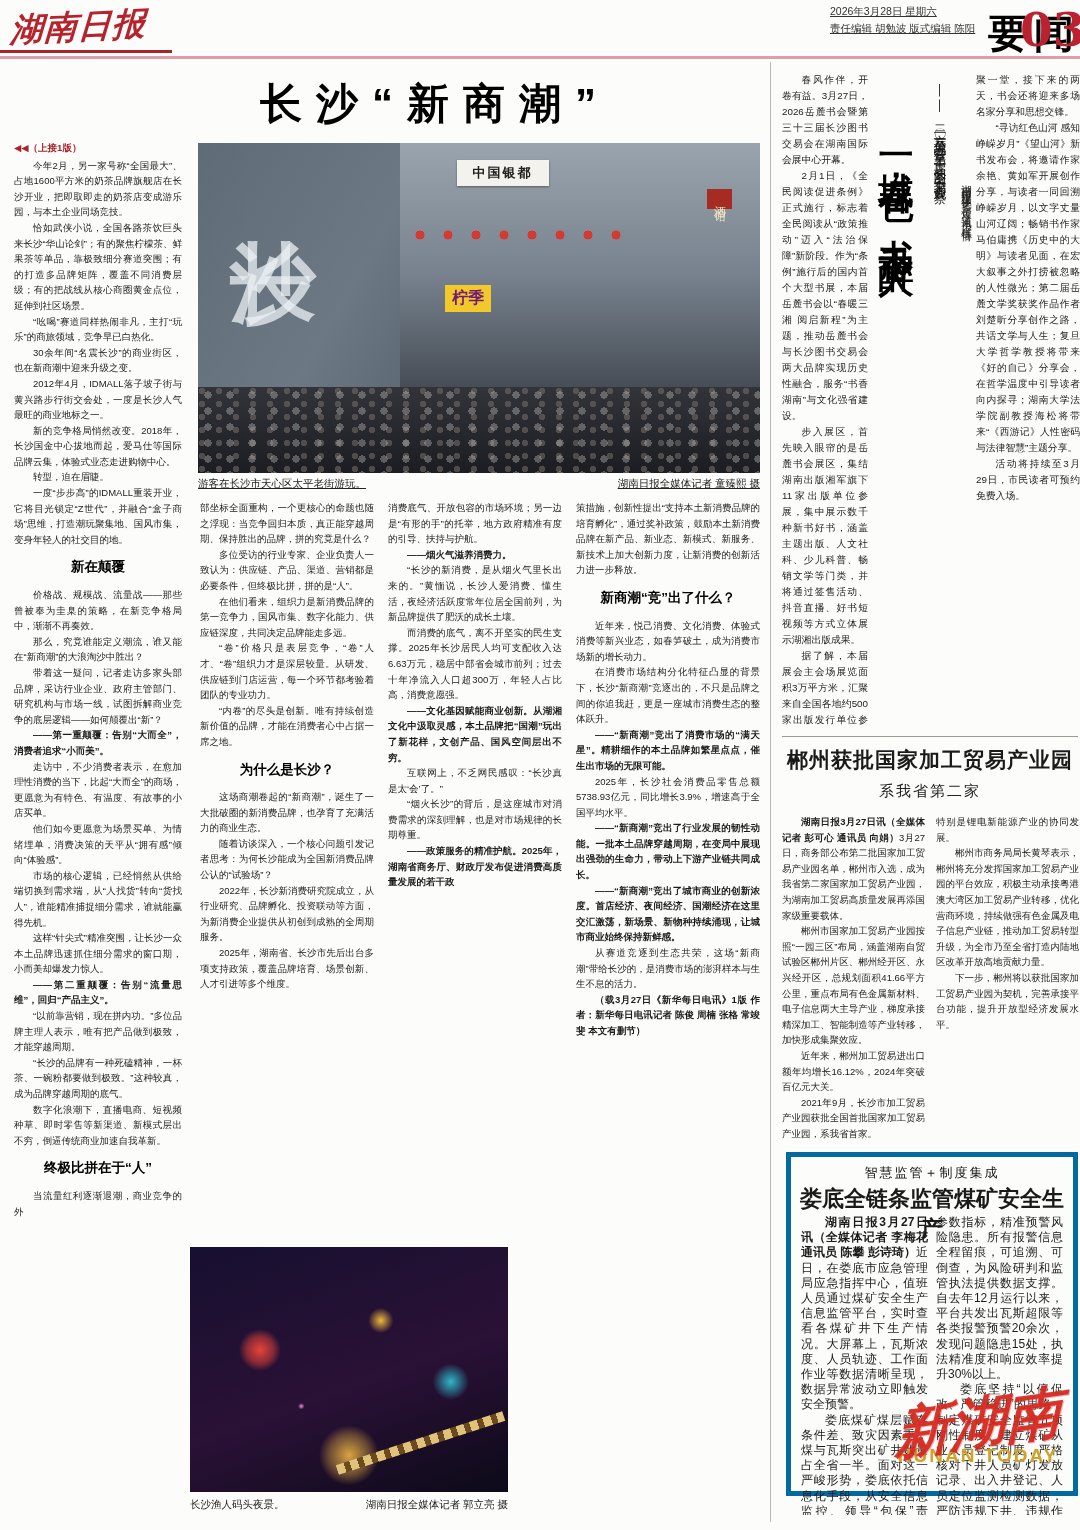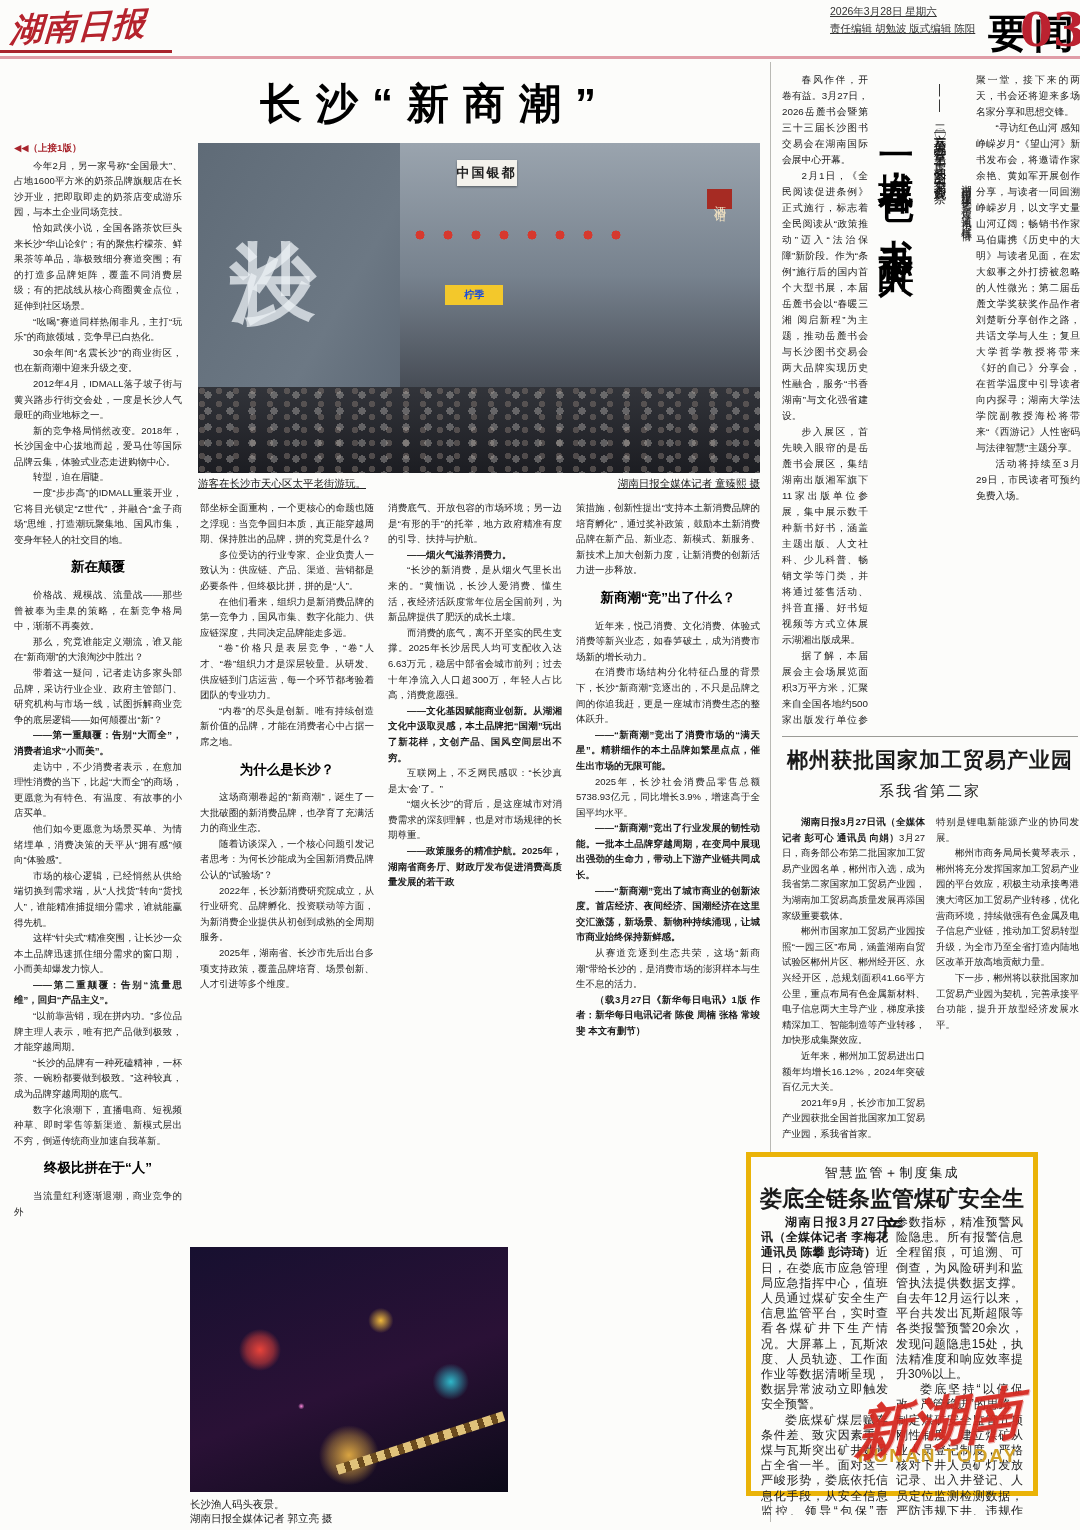--- a/index.html
+++ b/index.html
@@ -35,7 +35,7 @@
   .pm-walltext { position:absolute; left:9%; top:8%; writing-mode:vertical-rl; font-size:86px; font-weight:bold;
     color:rgba(235,240,244,0.75); font-family:"DejaVu Serif",serif; }
   .pm-sign-white { position:absolute; left:46%; top:5%; background:#f4f2ec; color:#222; font-weight:bold; font-size:13px;
-    padding:4px 0; letter-spacing:2px; box-shadow:0 1px 2px rgba(0,0,0,.4); }
+    padding:4px 16px; letter-spacing:2px; box-shadow:0 1px 2px rgba(0,0,0,.4); }
   .pm-sign-yellow { position:absolute; left:44%; top:43%; background:#f3c82b; color:#1d4ed8; font-weight:bold; font-size:10px; padding:3px 19px; }
   .pm-sign-red { position:absolute; right:5%; top:14%; background:#a62b23; color:#f3e3c2; font-size:12px; padding:7px 4px; writing-mode:vertical-rl; letter-spacing:3px; }
   .pm-lanterns { position:absolute; left:38%; top:26%; width:40%; height:12px;

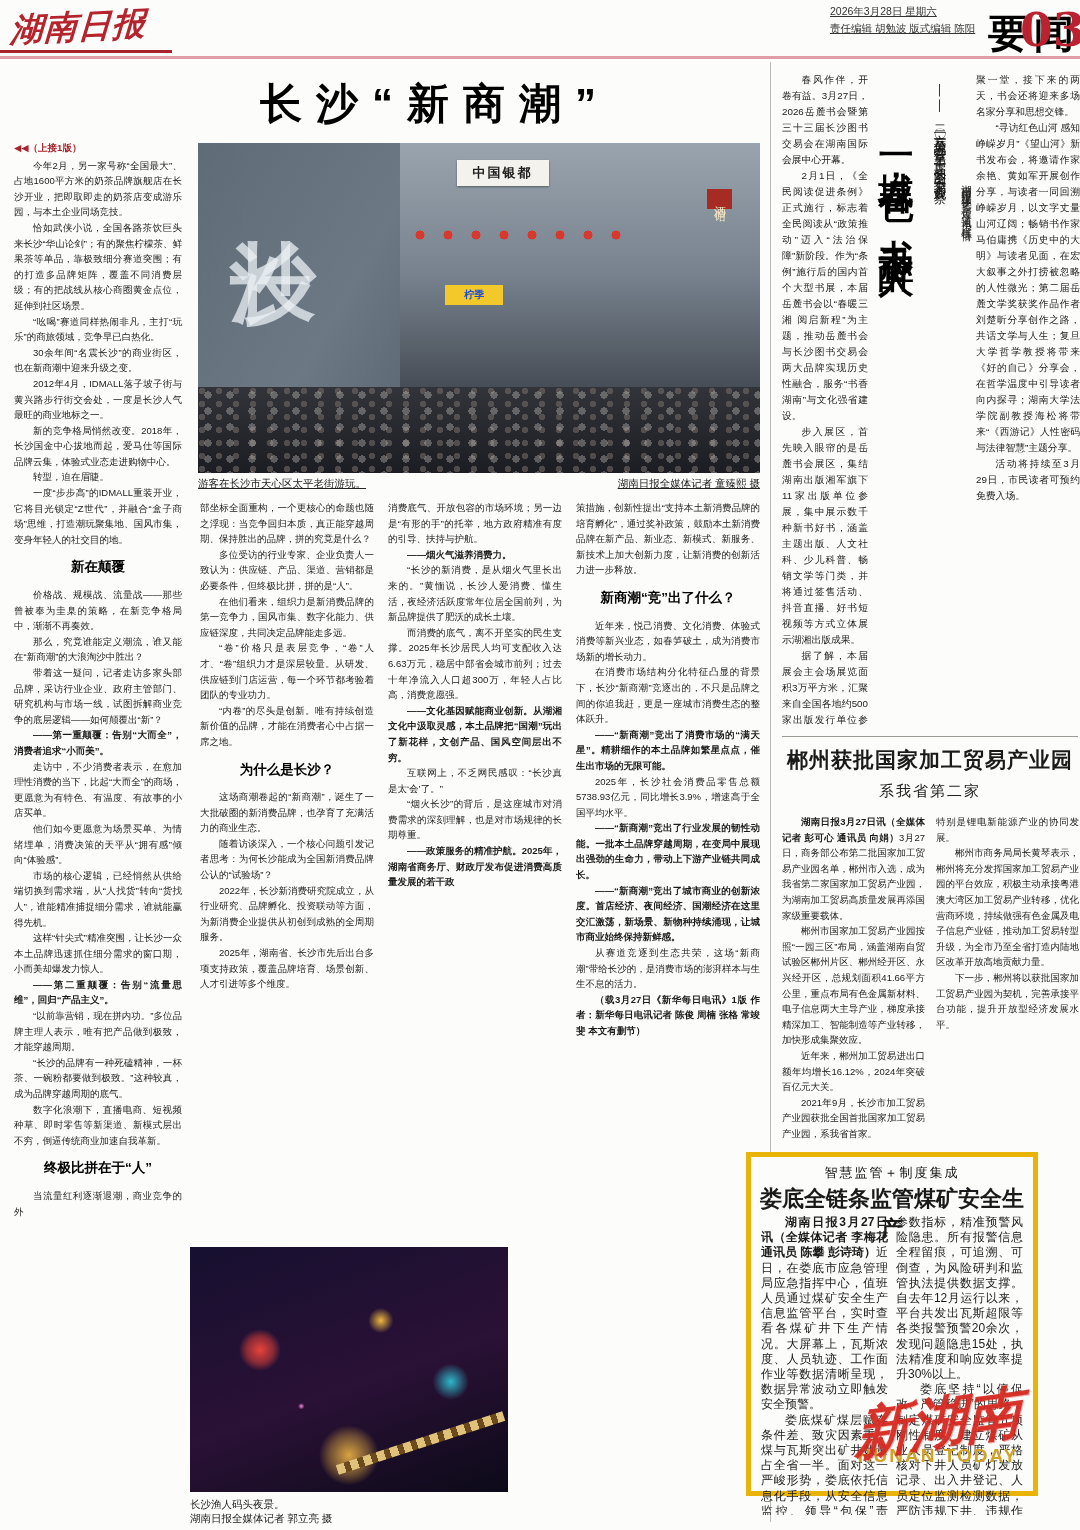--- a/index.html
+++ b/index.html
@@ -36,7 +36,7 @@
     color:rgba(235,240,244,0.75); font-family:"DejaVu Serif",serif; }
   .pm-sign-white { position:absolute; left:46%; top:5%; background:#f4f2ec; color:#222; font-weight:bold; font-size:13px;
     padding:4px 16px; letter-spacing:2px; box-shadow:0 1px 2px rgba(0,0,0,.4); }
-  .pm-sign-yellow { position:absolute; left:44%; top:43%; background:#f3c82b; color:#1d4ed8; font-weight:bold; font-size:10px; padding:3px 19px; }
+  .pm-sign-yellow { position:absolute; left:44%; top:43%; background:#f3c82b; color:#701a75; font-weight:bold; font-size:16px; padding:3px 7px; }
   .pm-sign-red { position:absolute; right:5%; top:14%; background:#a62b23; color:#f3e3c2; font-size:12px; padding:7px 4px; writing-mode:vertical-rl; letter-spacing:3px; }
   .pm-lanterns { position:absolute; left:38%; top:26%; width:40%; height:12px;
     background:radial-gradient(circle 5px at 8px 6px,#d6392e 90%,transparent 91%) 0 0/28px 12px repeat-x; }

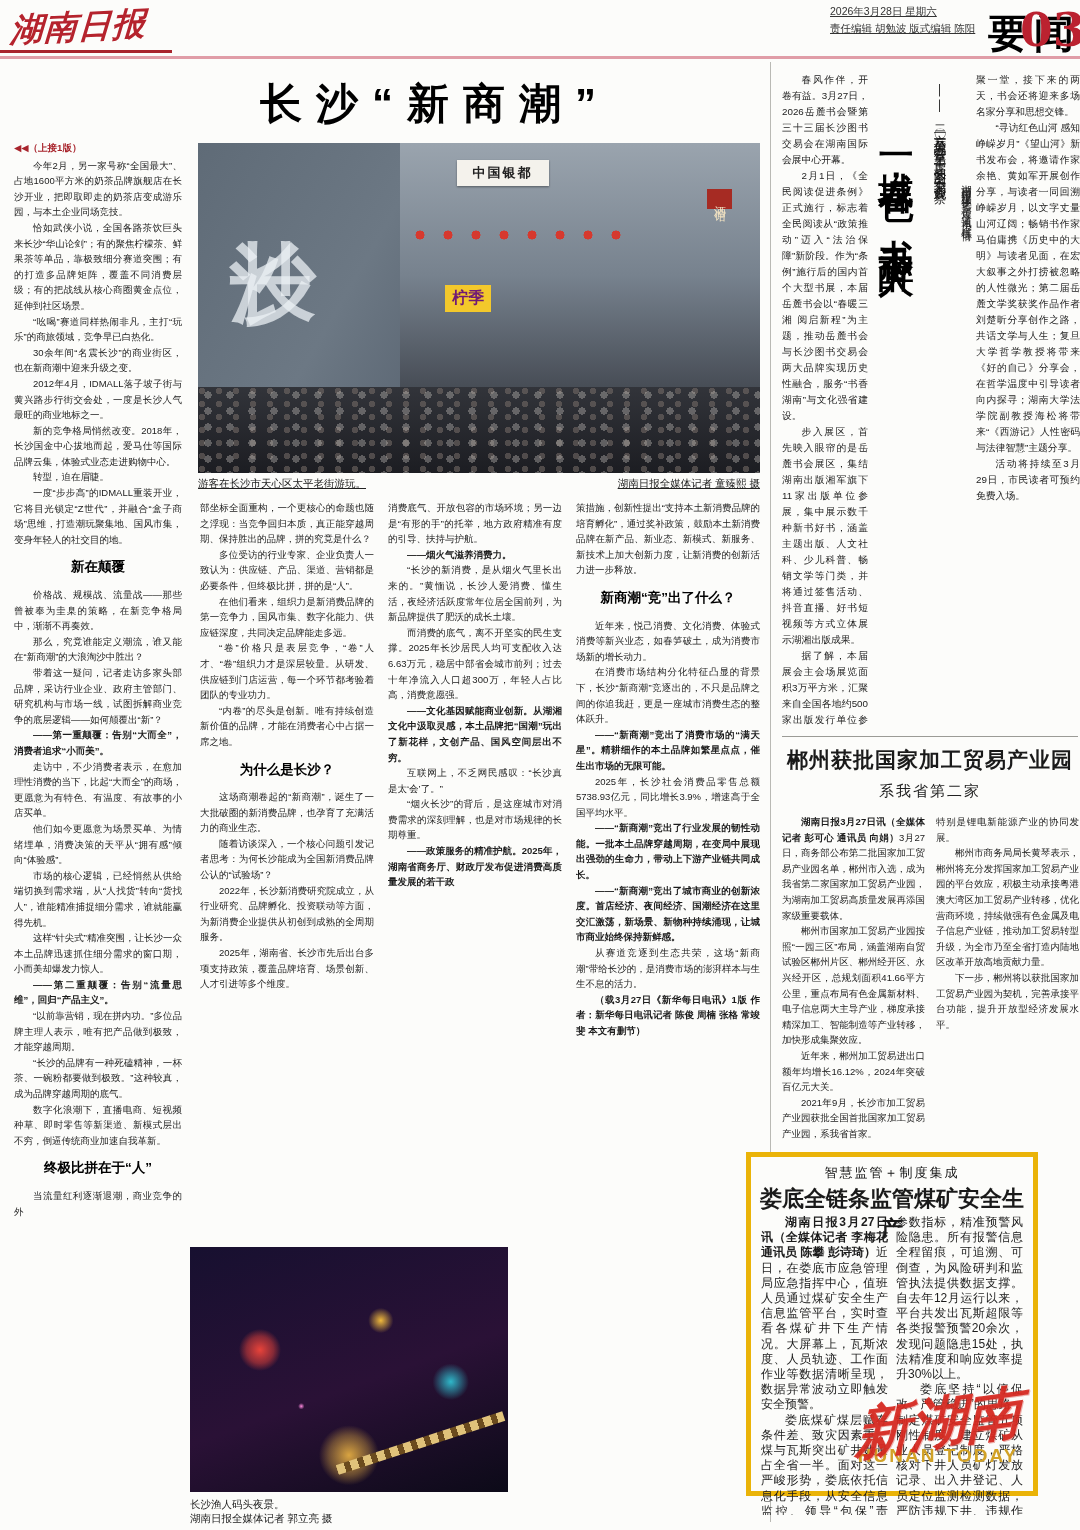--- a/index.html
+++ b/index.html
@@ -70,7 +70,7 @@
   .cz-subhead { left:782px; top:782px; width:296px; text-align:center; font-size:15px; color:#222; letter-spacing:2px; }
 
   
-  .loudi-box { left:746px; top:1152px; width:292px; height:344px; border:5px solid #eab308; background:#fcfcfa; }
+  .loudi-box { left:786px; top:1152px; width:292px; height:344px; border:5px solid #0369a1; background:#fcfcfa; }
   .ld-kicker { position:absolute; left:0; top:7px; width:100%; text-align:center; font-size:13px; letter-spacing:2px; color:#111; }
   .ld-headline { position:absolute; left:0; top:27px; width:100%; text-align:center; font-size:22px; font-weight:900; }
   .ld-col { font-size:12px; line-height:15.2px; }

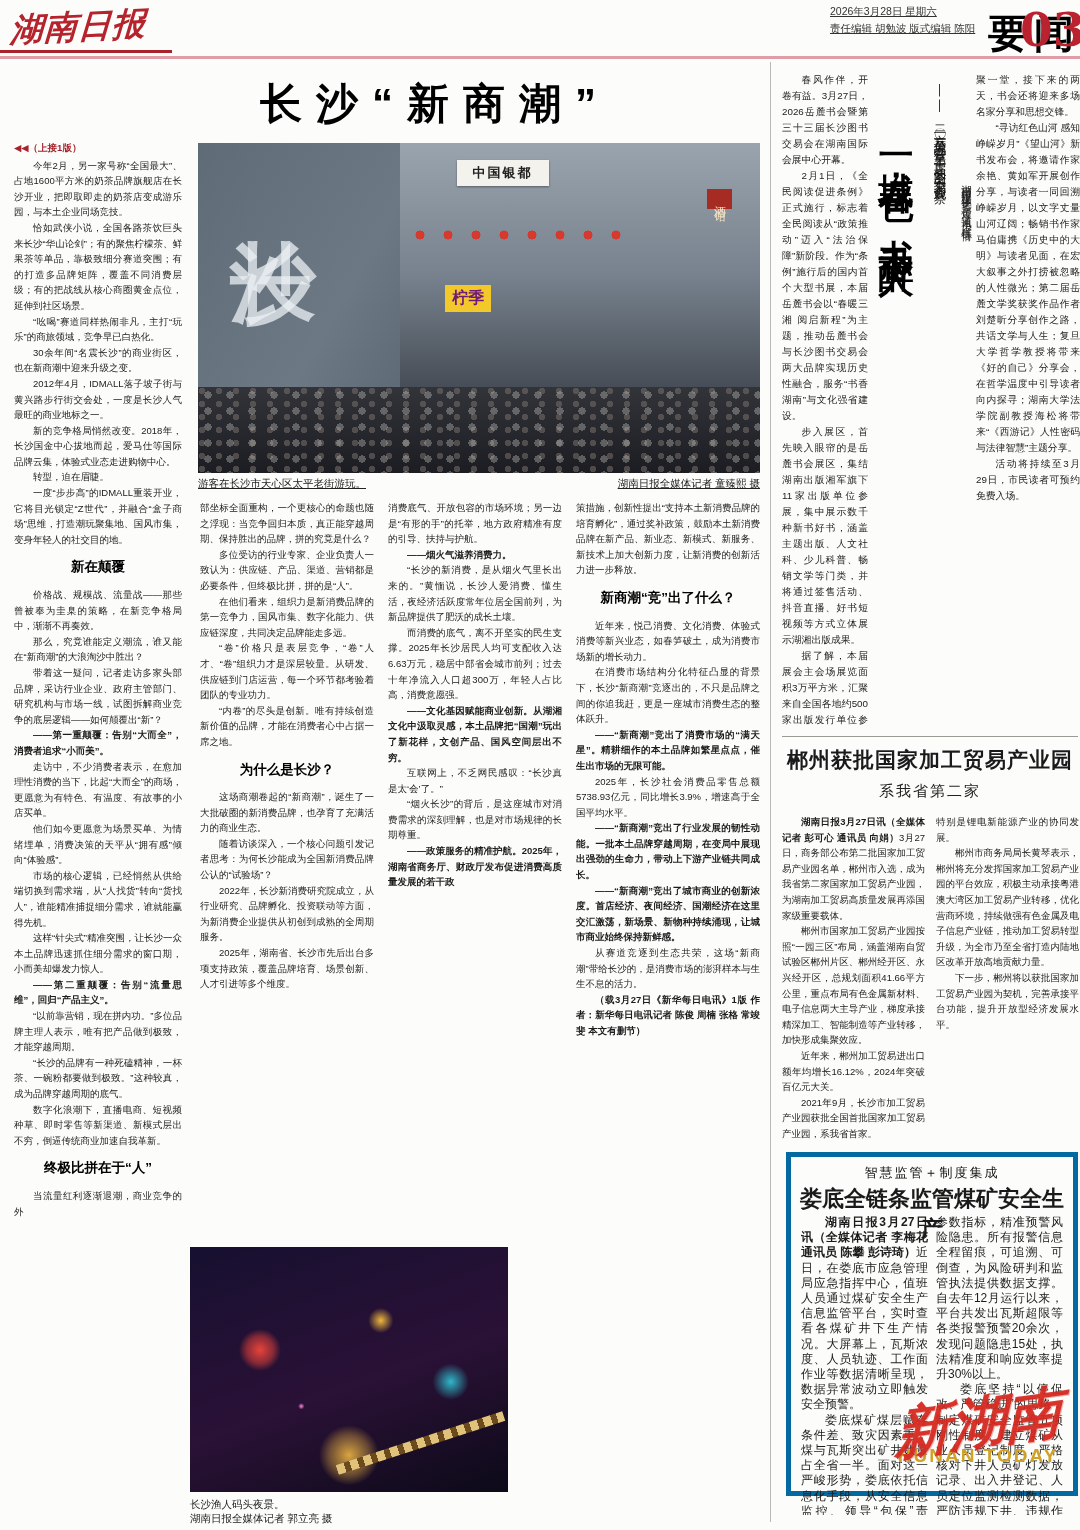--- a/index.html
+++ b/index.html
@@ -196,7 +196,7 @@
   <div class="abs photo photo-night">
     <div class="pn-strip"></div>
   </div>
-  <div class="caption-row" style="left:190px; top:1498px; width:318px;flex-direction:column;">
+  <div class="caption-row" style="left:190px; top:1498px; width:318px;">
     <span>长沙渔人码头夜景。</span>
     <span>湖南日报全媒体记者 郭立亮 摄</span>
   </div>

